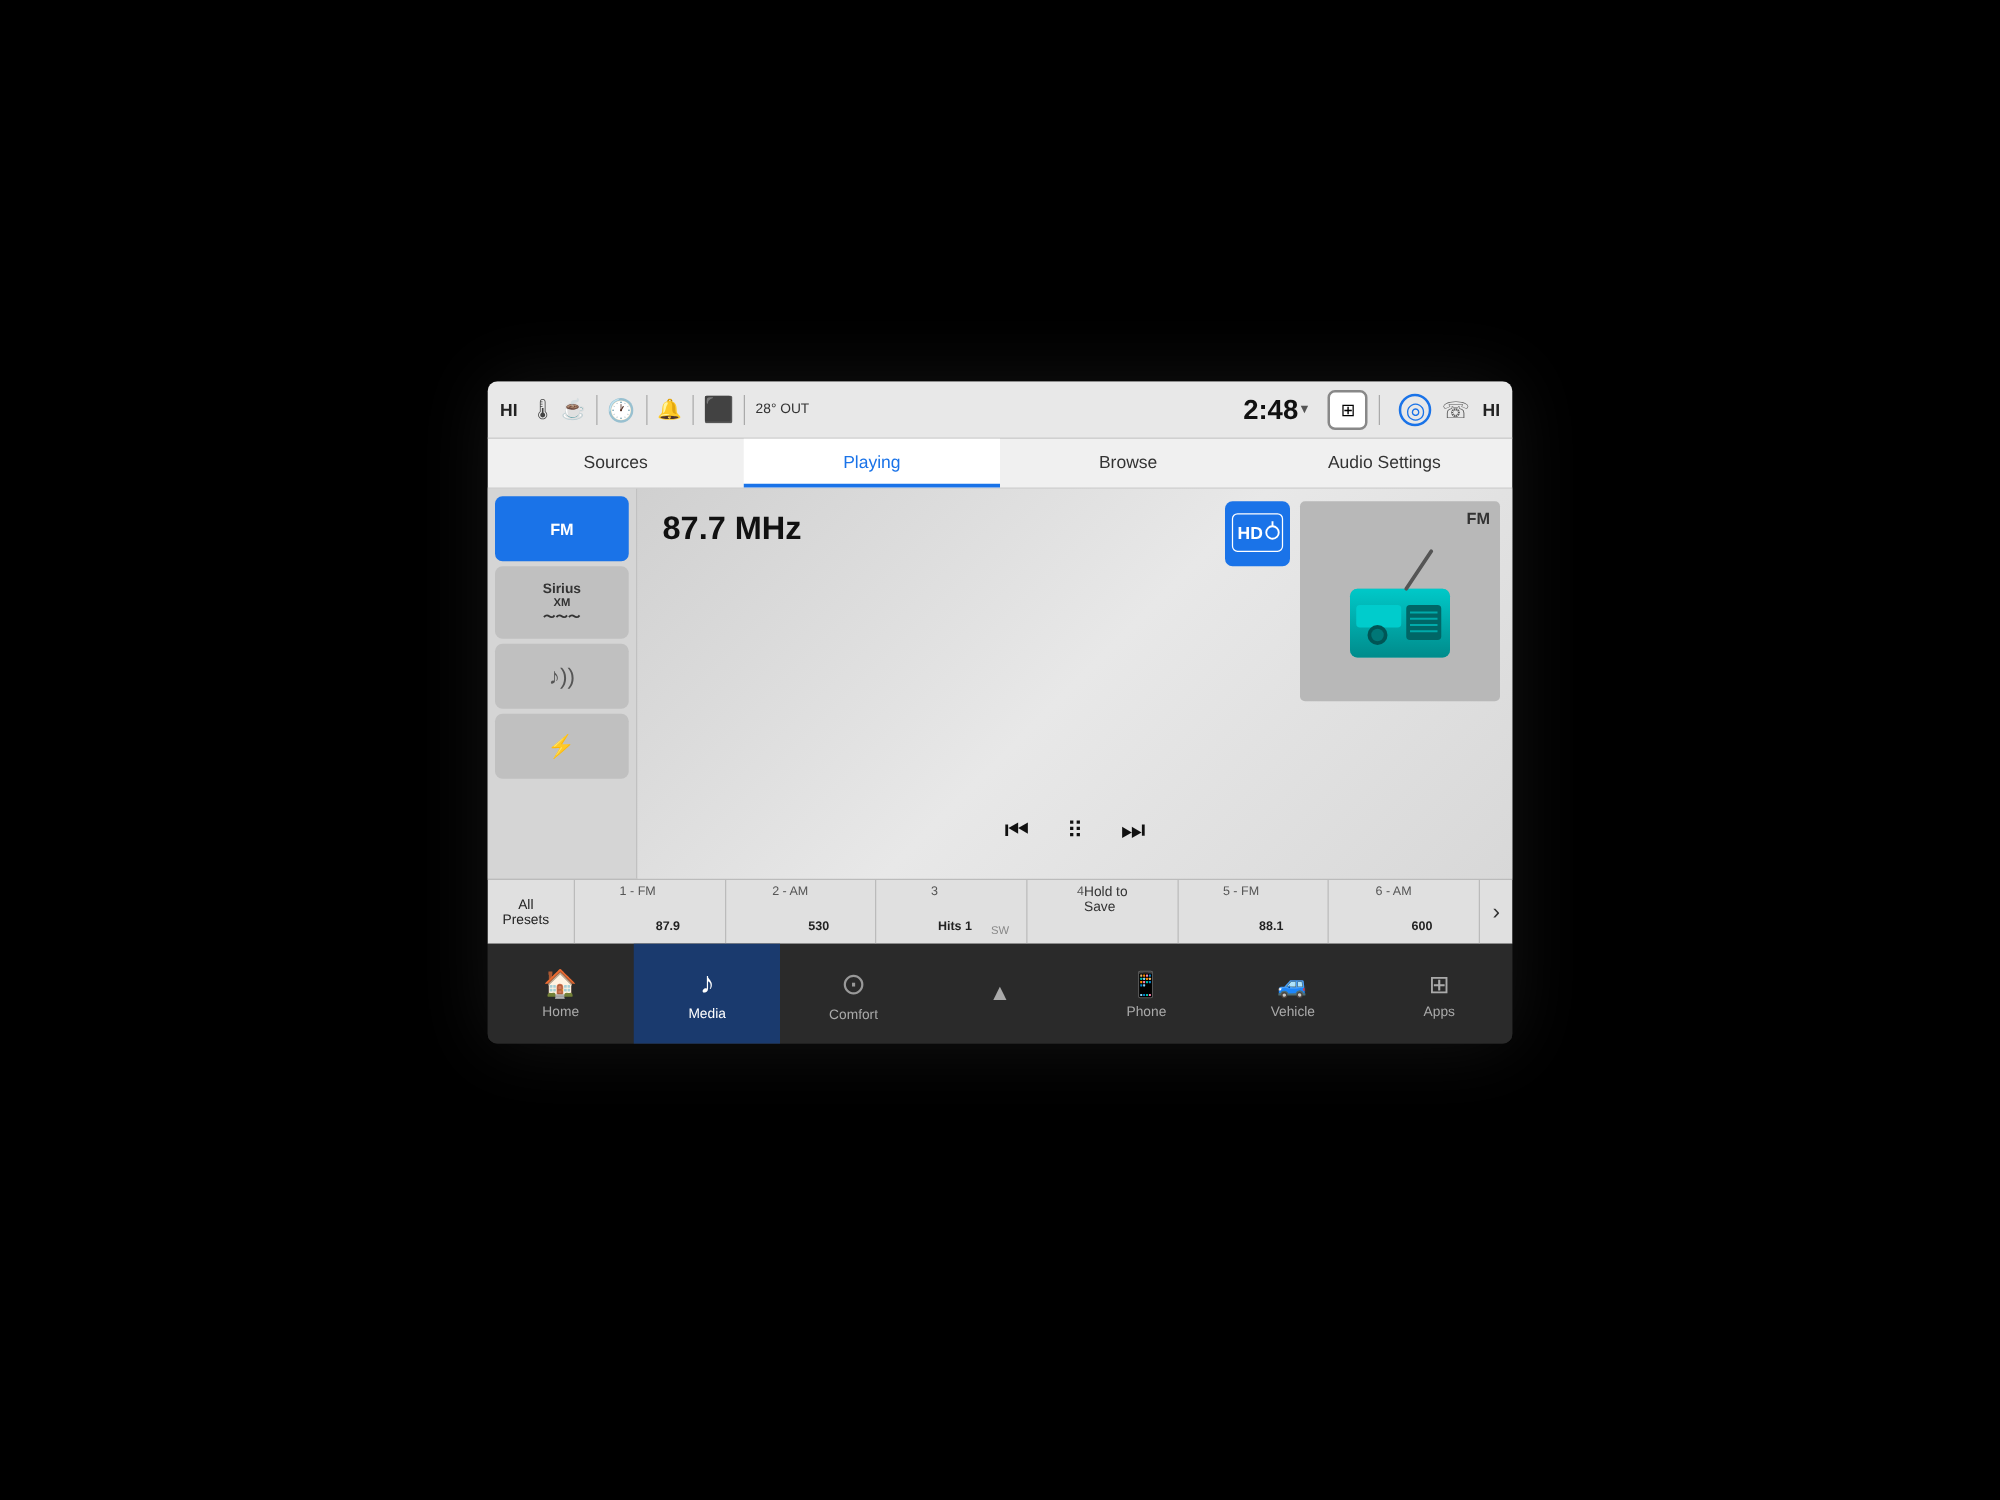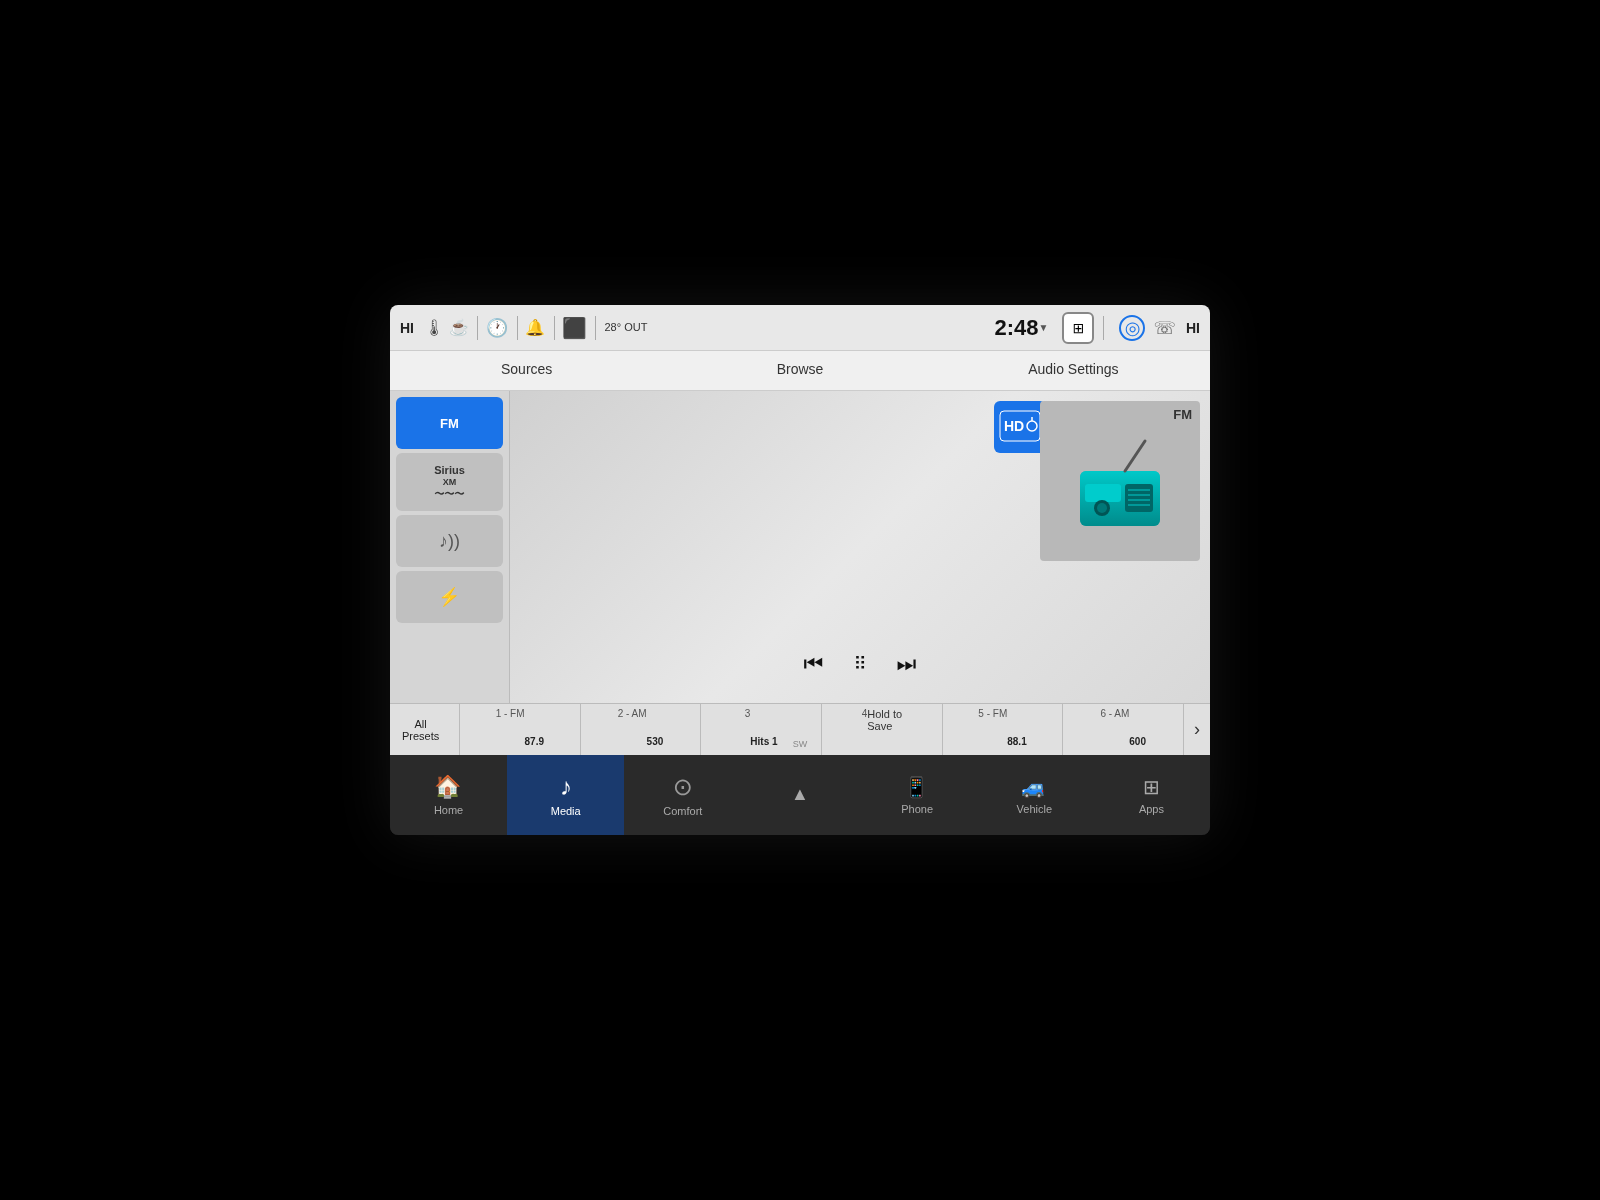--- a/index.html
+++ b/index.html
@@ -405,6 +405,9 @@
     <div class="tab">
       <span>Sources</span>
     </div>
+    <div class="tab active">
+      <span>Playing</span>
+    </div>
     <div class="tab">
       <span>Browse</span>
     </div>

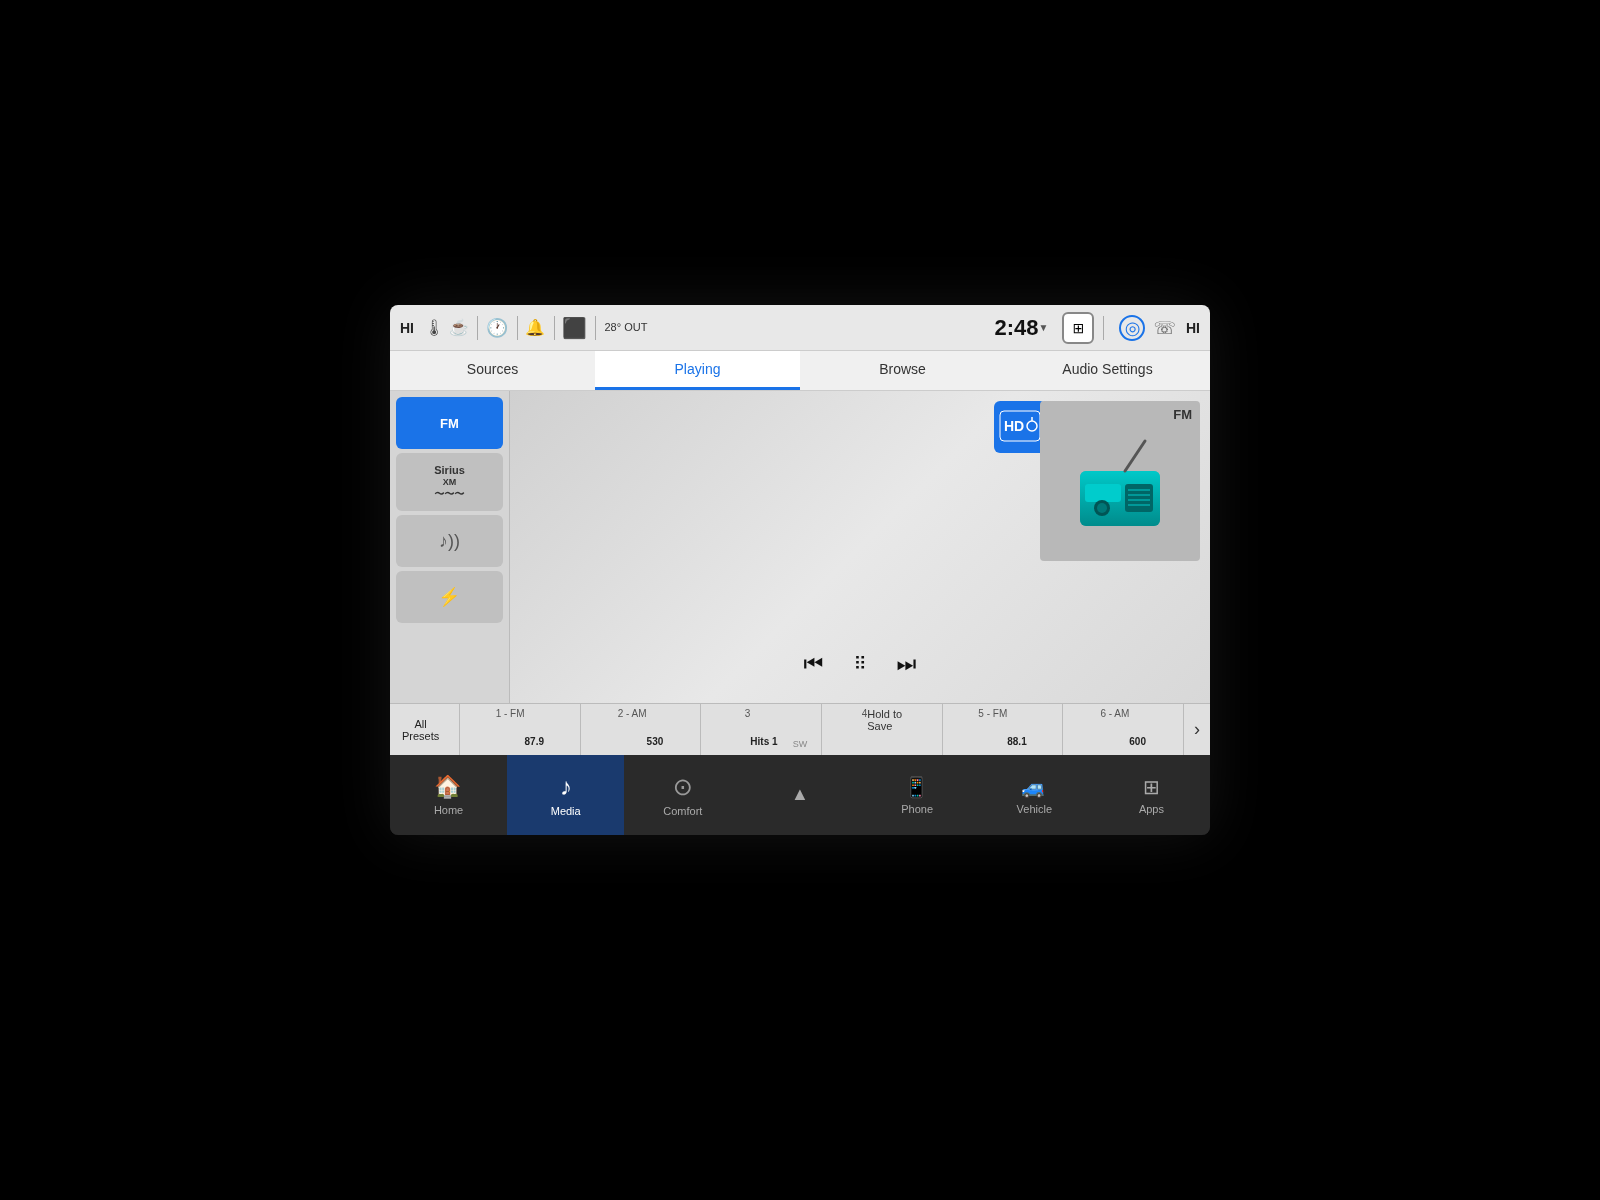--- a/index.html
+++ b/index.html
@@ -437,6 +437,7 @@
     </div>
 
     <div class="playing-area">
+      <span class="frequency-text">87.7 MHz</span>
 
       <div class="hd-btn">
         <span class="hd-text">

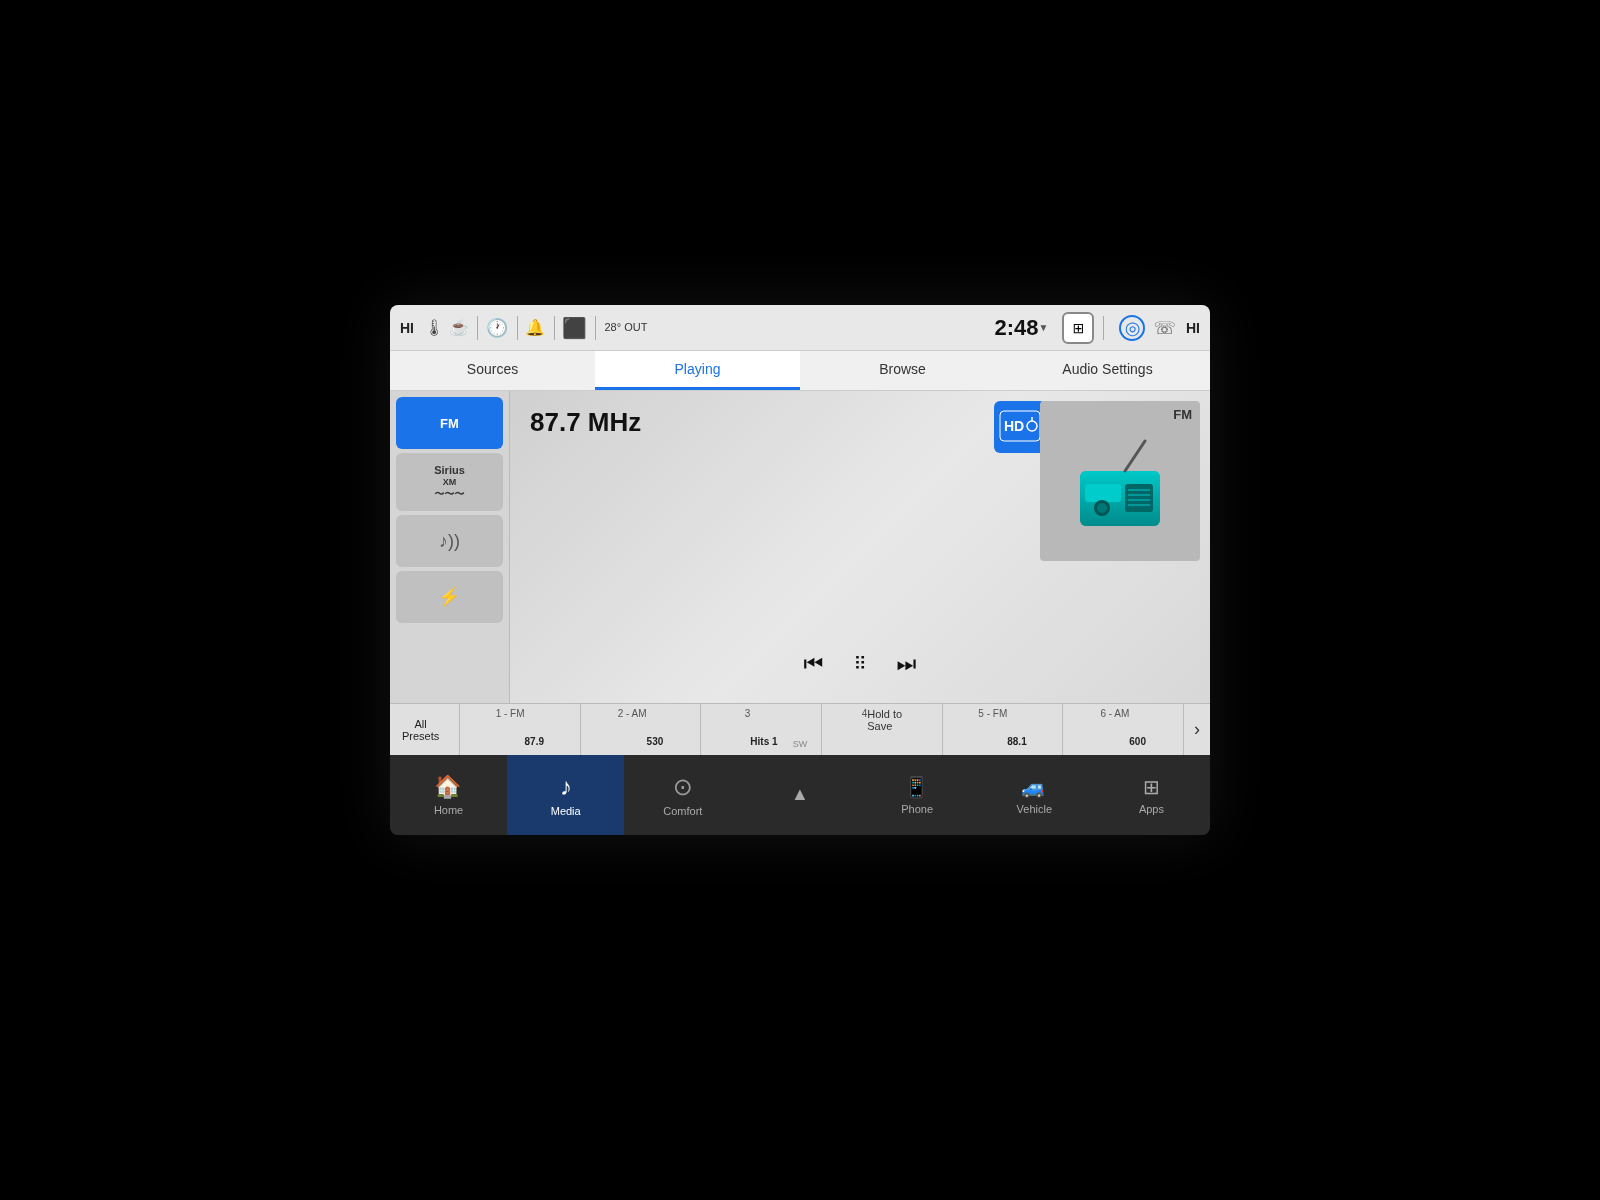--- a/index.html
+++ b/index.html
@@ -246,7 +246,7 @@
     .hd-btn {
       position: absolute;
       top: 10px;
-      right: 164px;
+      right: 178px;
       background: #1a73e8;
       border-radius: 6px;
       width: 52px;

